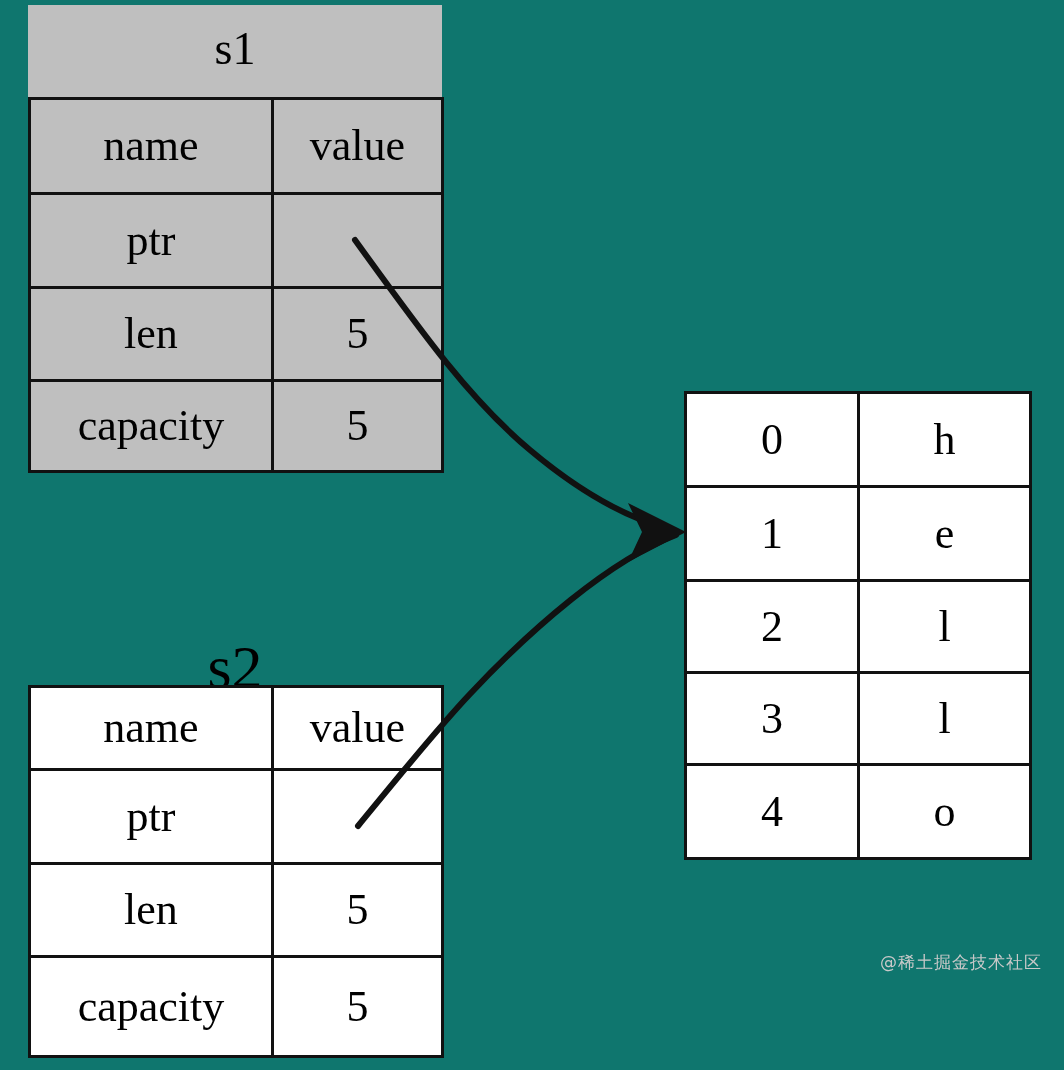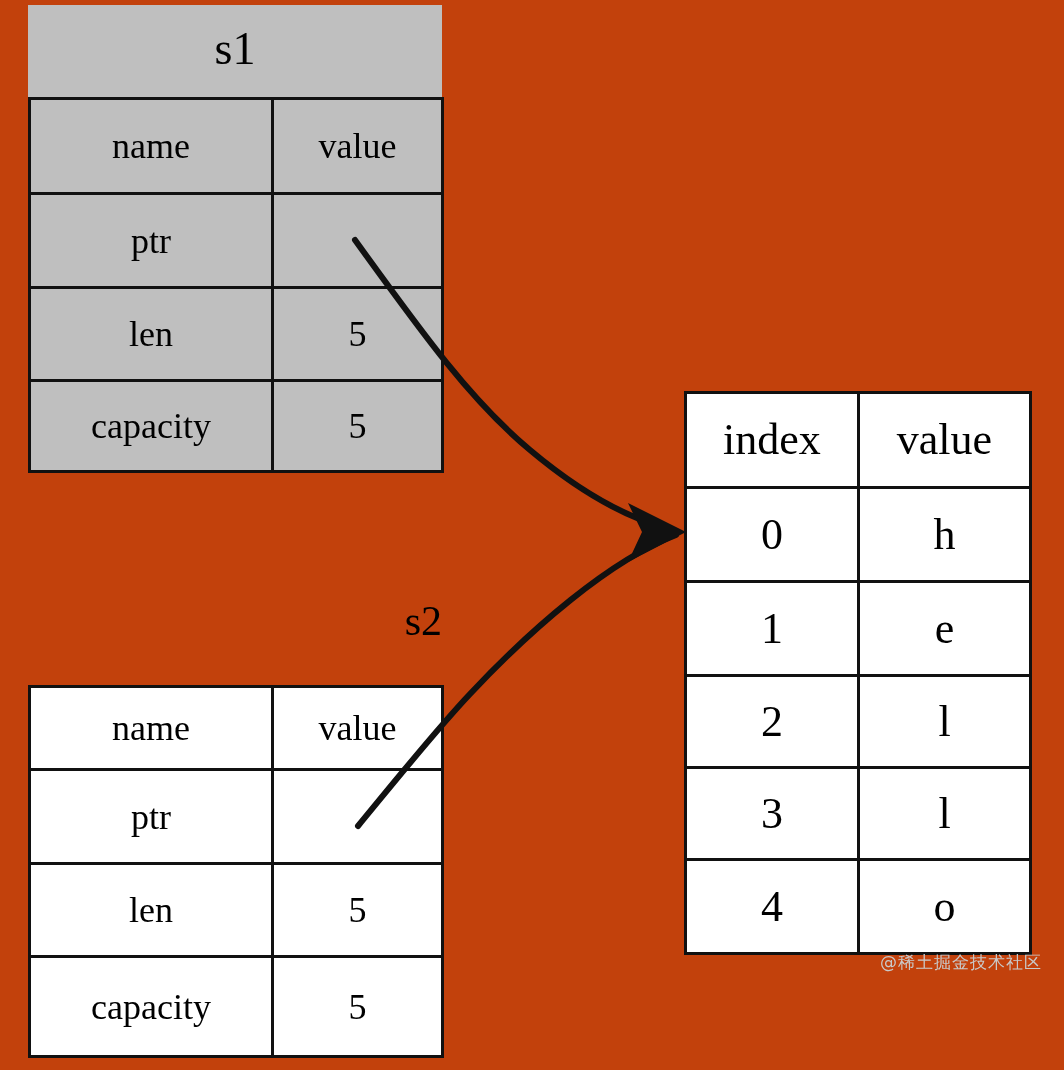--- a/index.html
+++ b/index.html
@@ -14,7 +14,7 @@
     position: relative;
     width: 1064px;
     height: 1070px;
-    background: #c2410c;
+    background: #0f766e;
     overflow: hidden;
   }
   .struct-title {

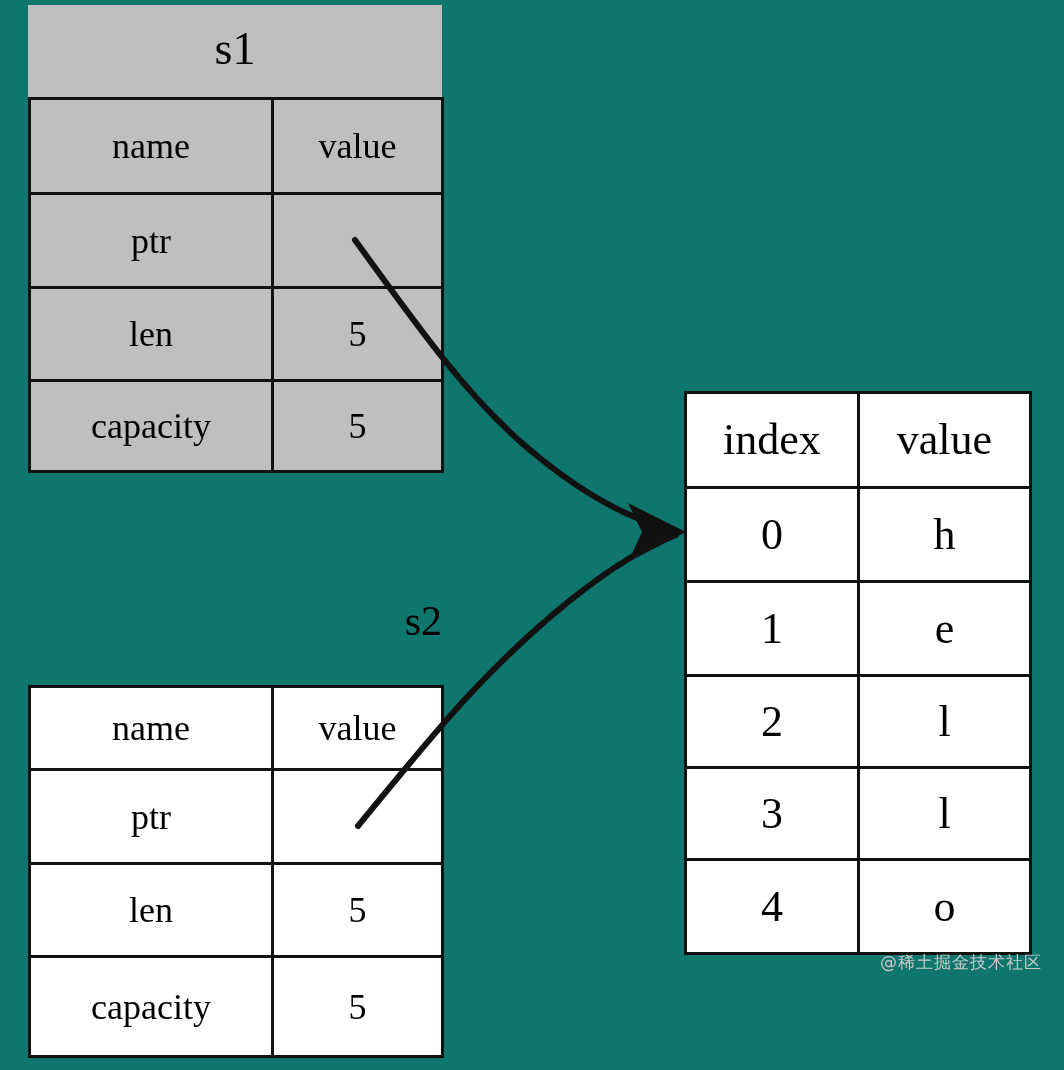--- a/index.html
+++ b/index.html
@@ -37,7 +37,7 @@
     border: 3px solid #111111;
     text-align: center;
     vertical-align: middle;
-    font-size: 36px;
+    font-size: 44px;
     line-height: 1;
     color: #000;
     padding: 0;

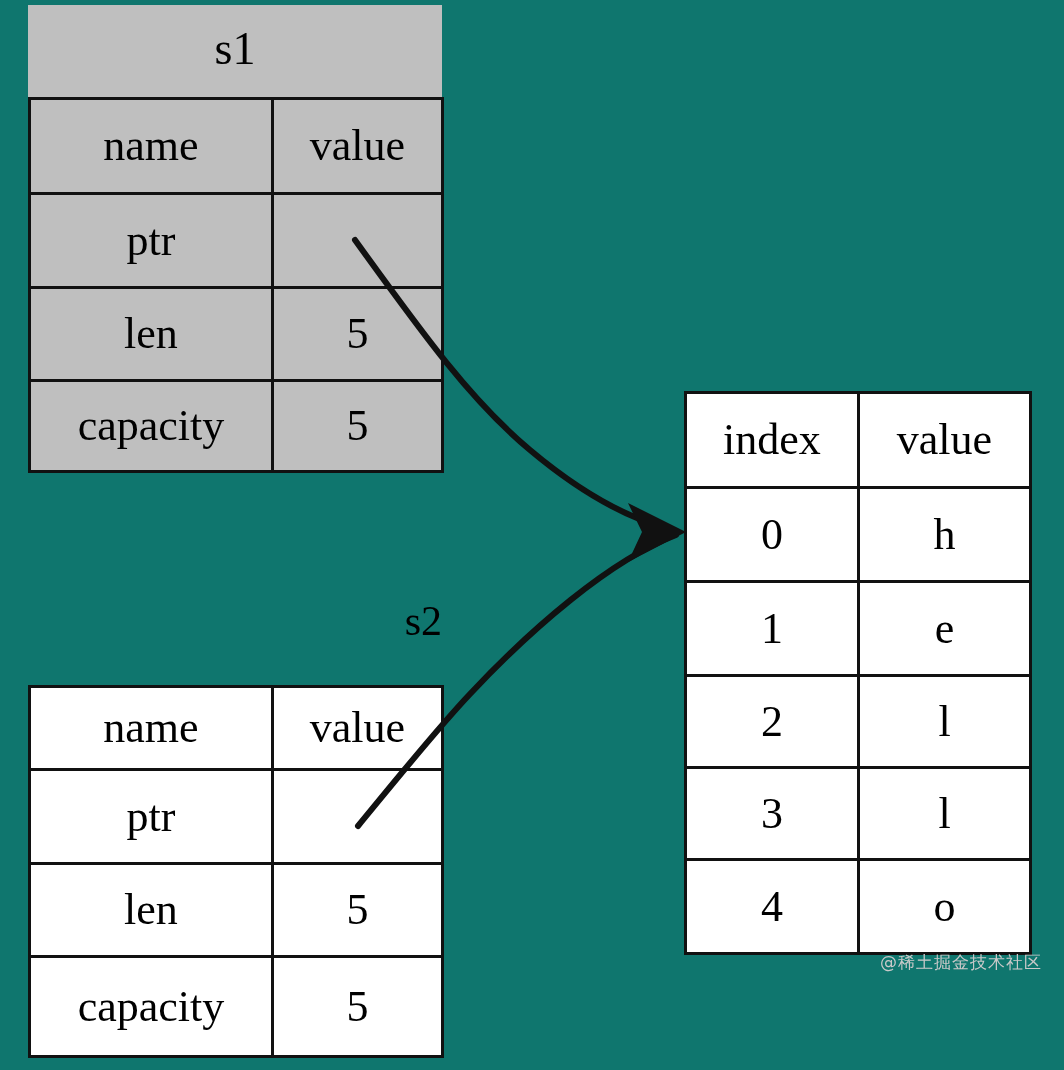--- a/index.html
+++ b/index.html
@@ -171,10 +171,6 @@
   <table class="grid" id="buf-table">
     <tbody>
       <tr>
-        <td class="col-index" style="height:95px;">index</td>
-        <td class="col-val" style="height:95px;">value</td>
-      </tr>
-      <tr>
         <td class="col-index" style="height:94px;">0</td>
         <td class="col-val" style="height:94px;">h</td>
       </tr>

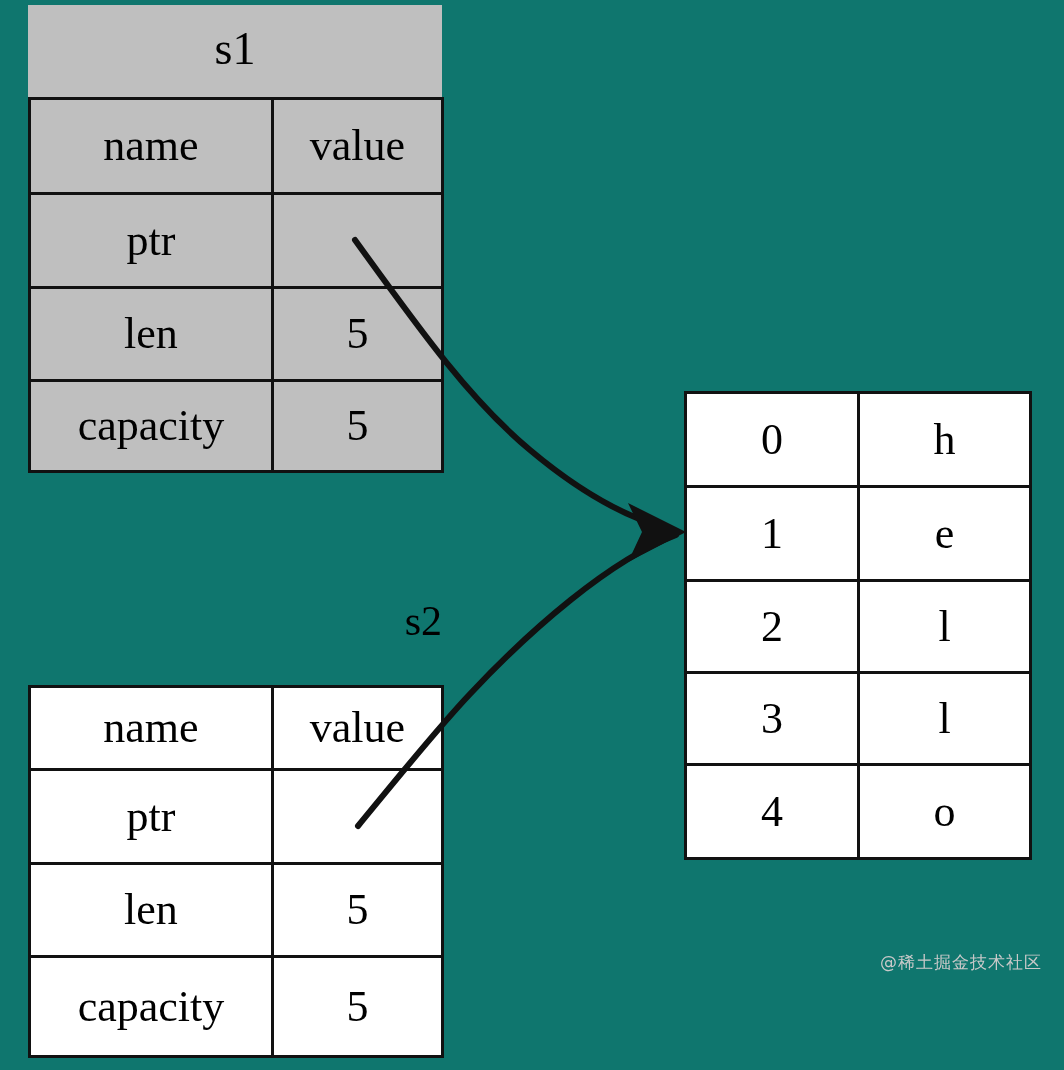--- a/index.html
+++ b/index.html
@@ -66,9 +66,8 @@
 
   
   #s2-title {
-    top: 600px;
-    font-size: 42px;
-    text-align: right;
+    top: 636px;
+    font-size: 62px;
   }
   #s2-table {
     left: 28px;

